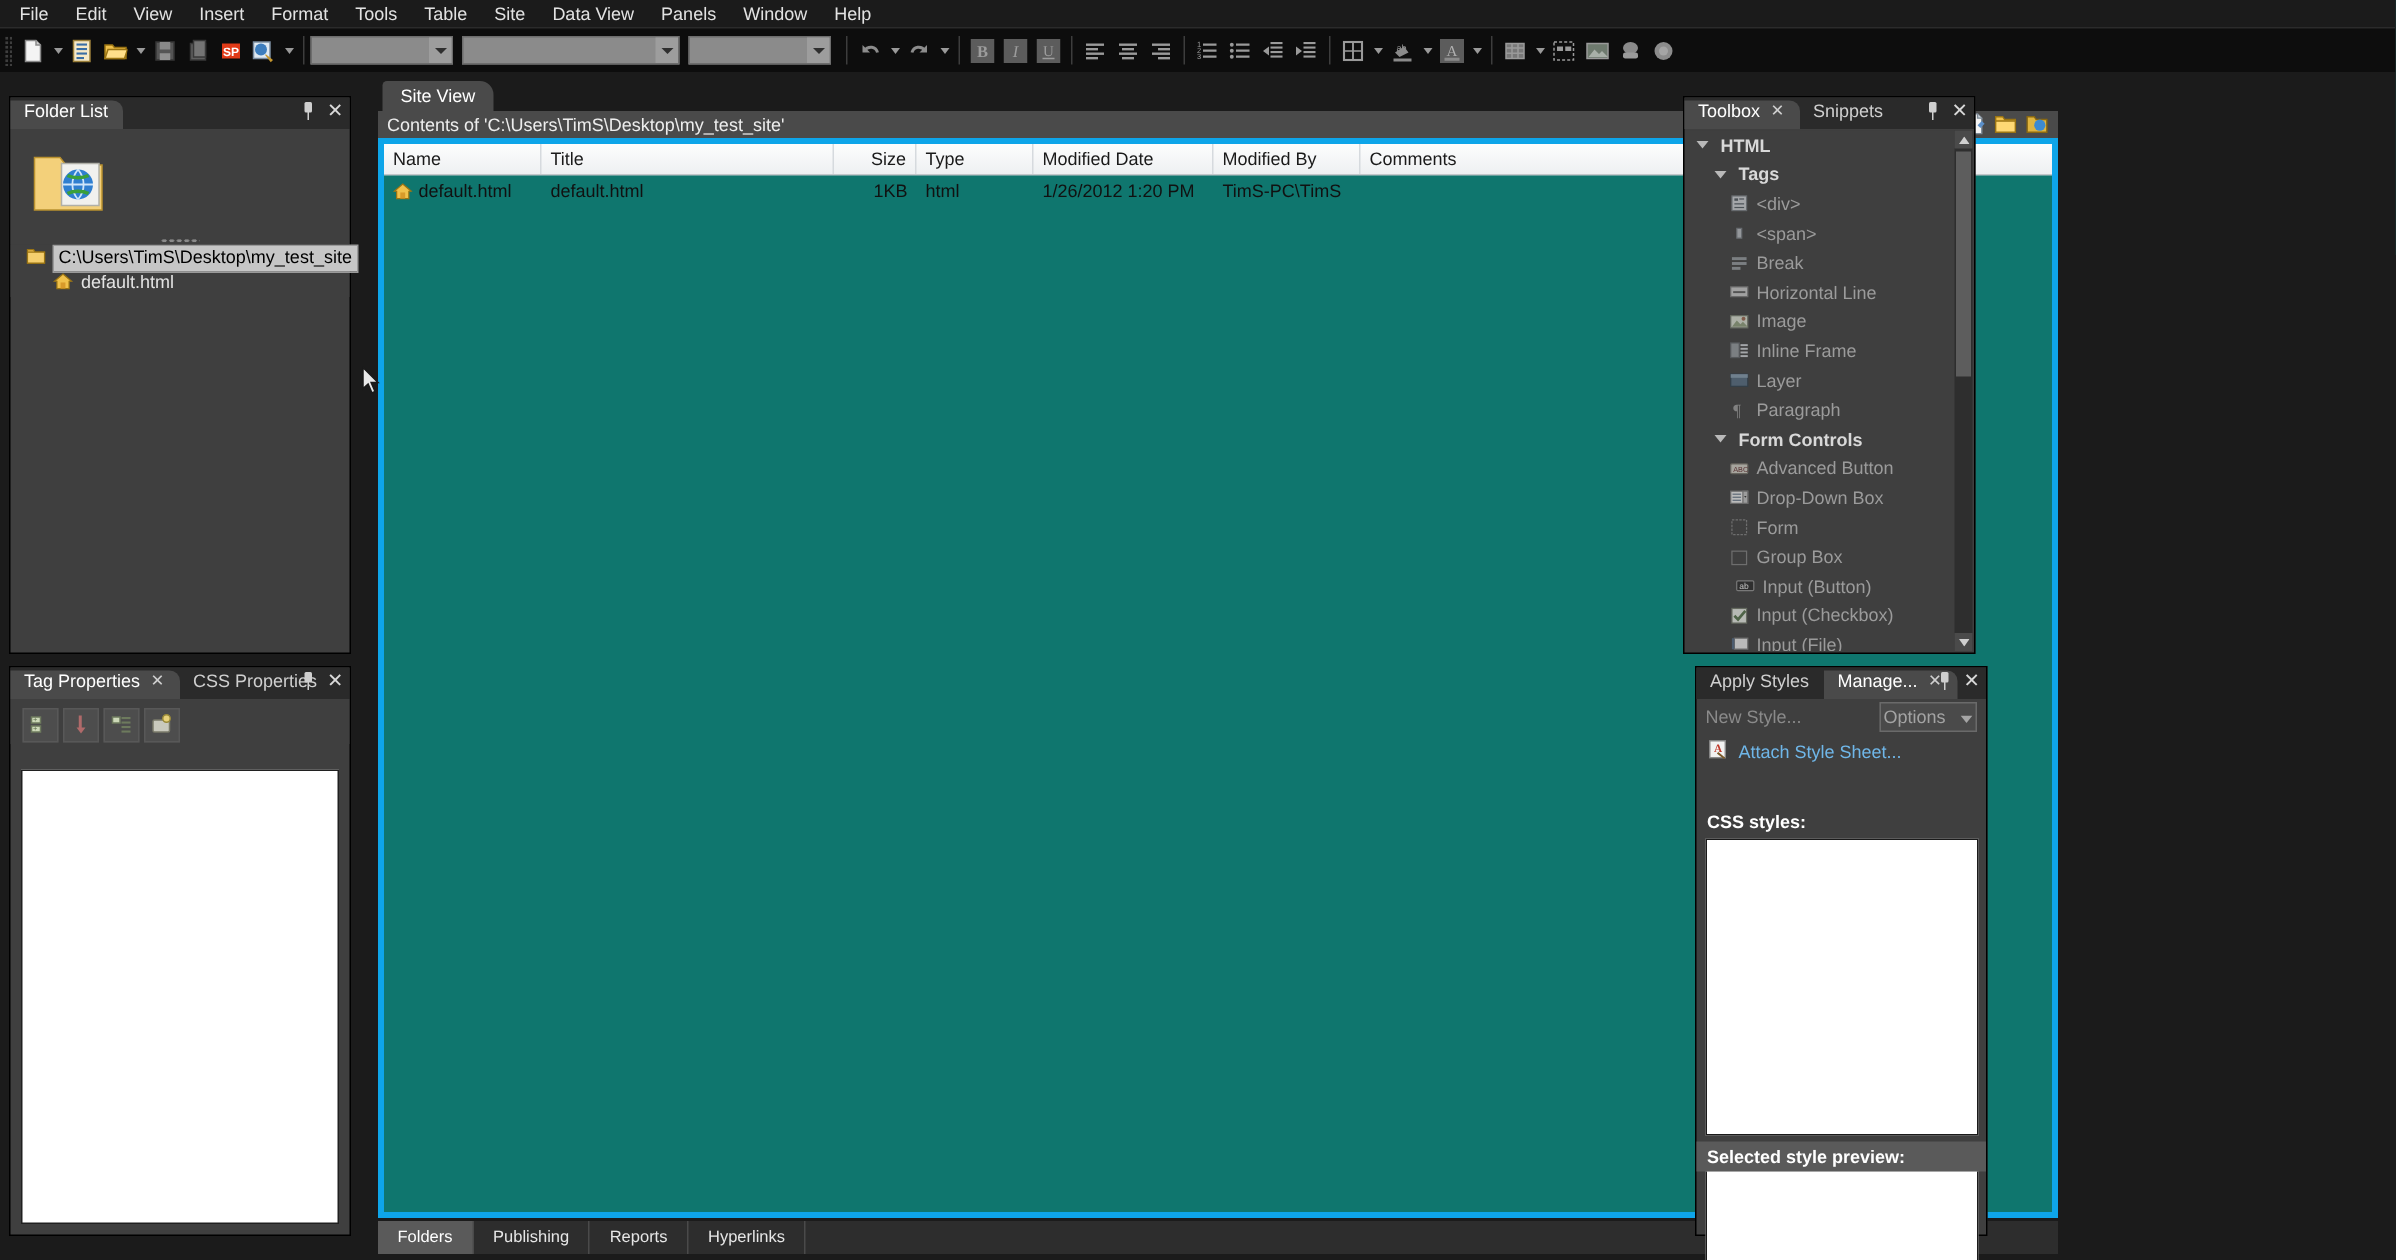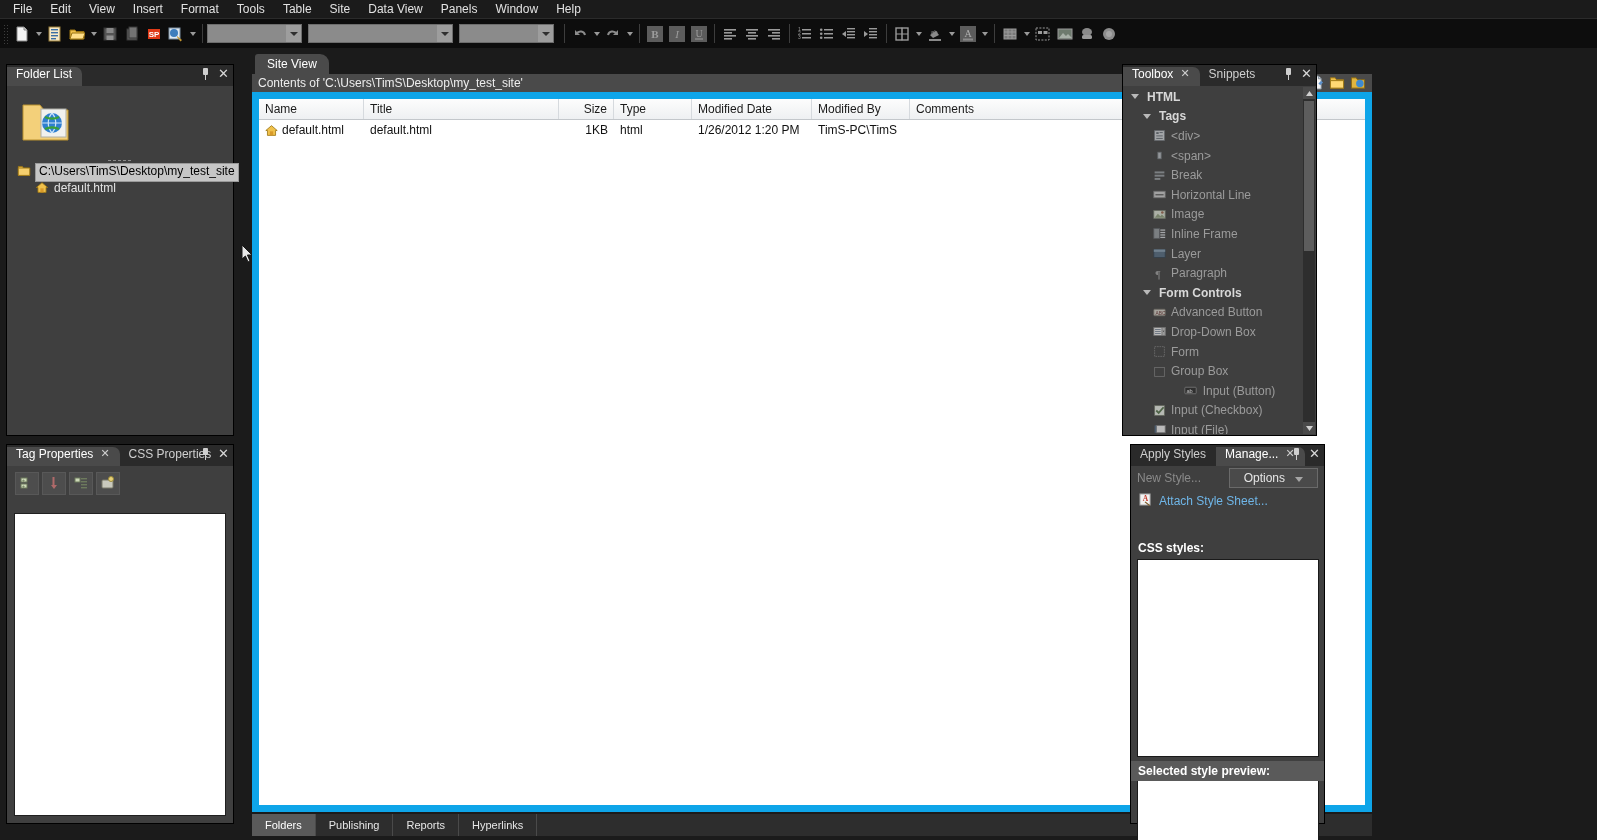--- a/index.html
+++ b/index.html
@@ -84,7 +84,7 @@
   .sv-contents { height:18px; background:#4a4a4a; display:flex; align-items:center;
                  padding-left:6px; color:#ededed; font-size:12px; position:relative; }
   .sv-contents .icons { position:absolute; right:6px; top:1px; display:flex; gap:5px; align-items:center; }
-  .sv-grid { background:#ffffff; position:absolute; left:0; right:0; top:40px; bottom:24px; border:7px solid #0ea5e9; }
+  .sv-grid { background:#0f766e; position:absolute; left:0; right:0; top:40px; bottom:24px; border:4px solid #0ea5e9; }
   .sv-head { display:flex; height:21px; background:linear-gradient(#fdfdfd,#eef0f2);
              border-bottom:1px solid #c3c7cb; font-size:12px; color:#1a1a1a; }
   .sv-head > div { display:flex; align-items:center; padding:0 6px; border-right:1px solid #d6dade; }

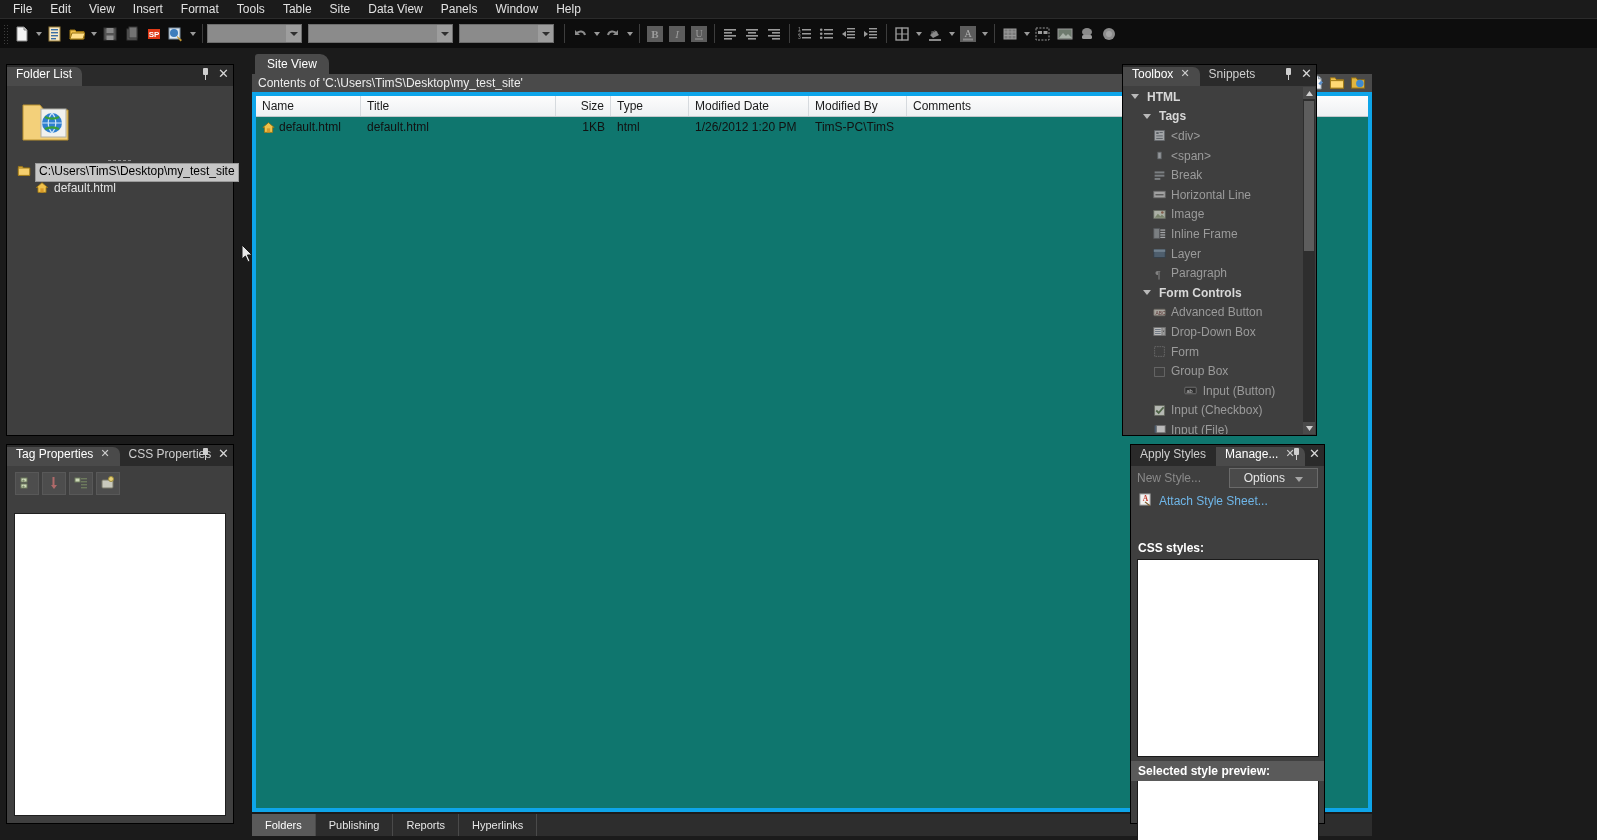--- a/index.html
+++ b/index.html
@@ -728,7 +728,7 @@
             </span>
             <span>Group Box</span>
           </div>
-          <div class="tb-item" style="padding-left: 32px; justify-content: center;">
+          <div class="tb-item" style="padding-left: 32px;">
             <span class="tw" style="filter: grayscale(0.55) brightness(0.78);">
               <svg width="13" height="13" viewBox="0 0 16 16">
                 <rect x="1" y="4" width="14" height="8" rx="1" fill="#3c3c3c" stroke="#9a9a9a"></rect>

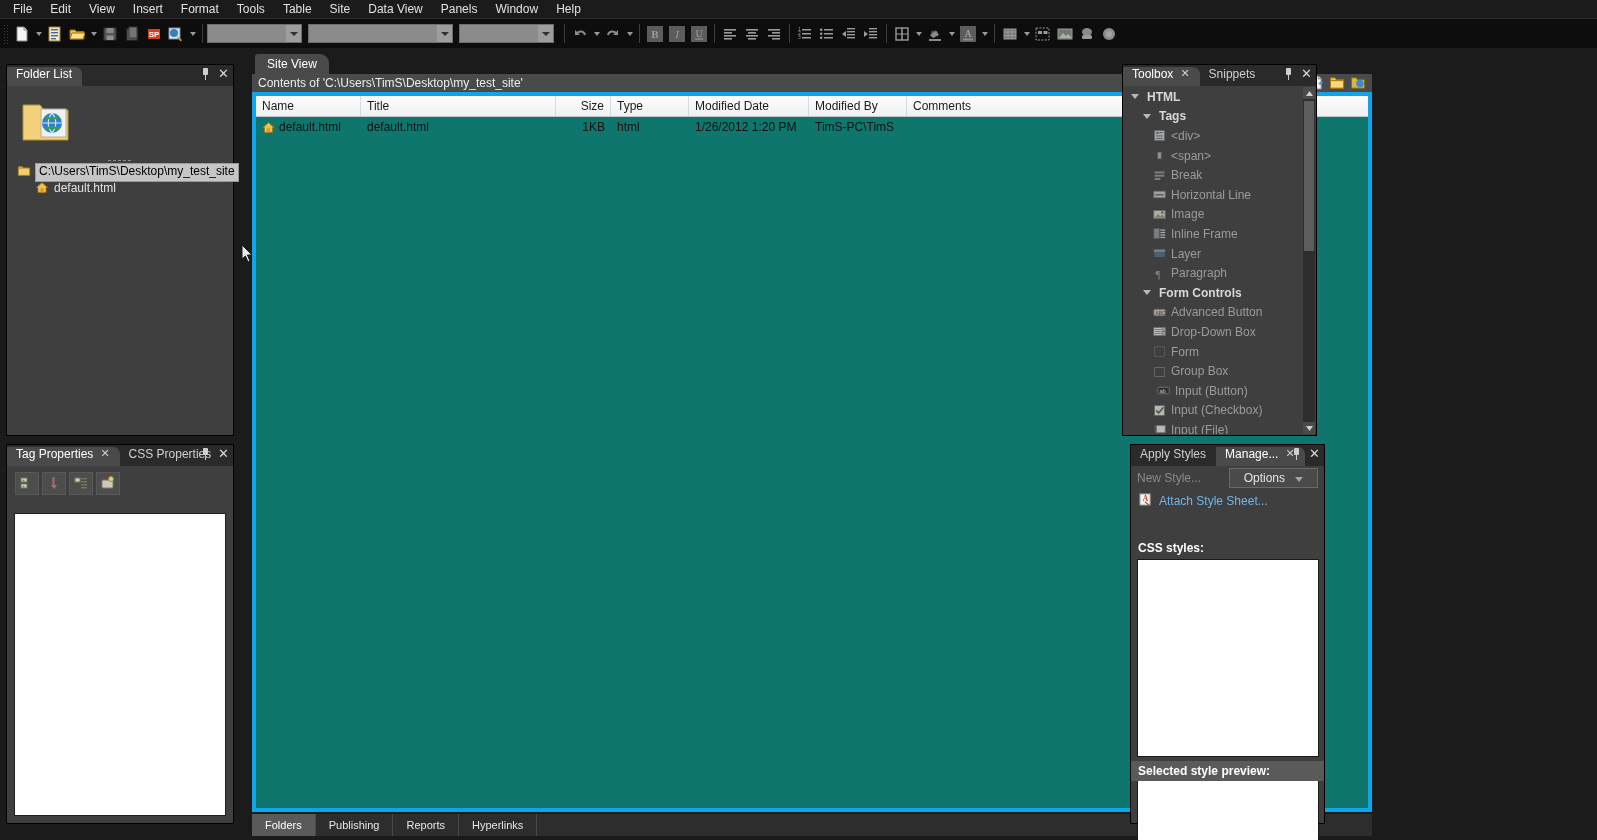--- a/index.html
+++ b/index.html
@@ -117,8 +117,8 @@
   #manageStyles { left:1130px; top:396px; width:195px; height:380px; }
   .ms-row { height:24px; display:flex; align-items:center; padding:0 6px; justify-content:space-between; }
   .ms-newstyle { color:#8a8a8a; font-size:12px; }
-  .ms-options { border:1px solid #6a6a6a; background:#4a4a4a; color:#e5e5e5; font-size:12px;
-                padding:2px 14px; display:flex; align-items:center; gap:10px; }
+  .ms-options { border:1px solid #6a6a6a; background:#4a4a4a; color:#a3a3a3; font-size:12px;
+                padding:2px 2px; display:flex; align-items:center; gap:10px; }
   .ms-attach { display:flex; align-items:center; gap:6px; padding:2px 6px 4px 7px; }
   .ms-link { color:#6fb6e8; font-size:12px; }
   .ms-label { font-weight:bold; color:#fff; font-size:12px; padding:2px 7px;margin-top:25px; }

